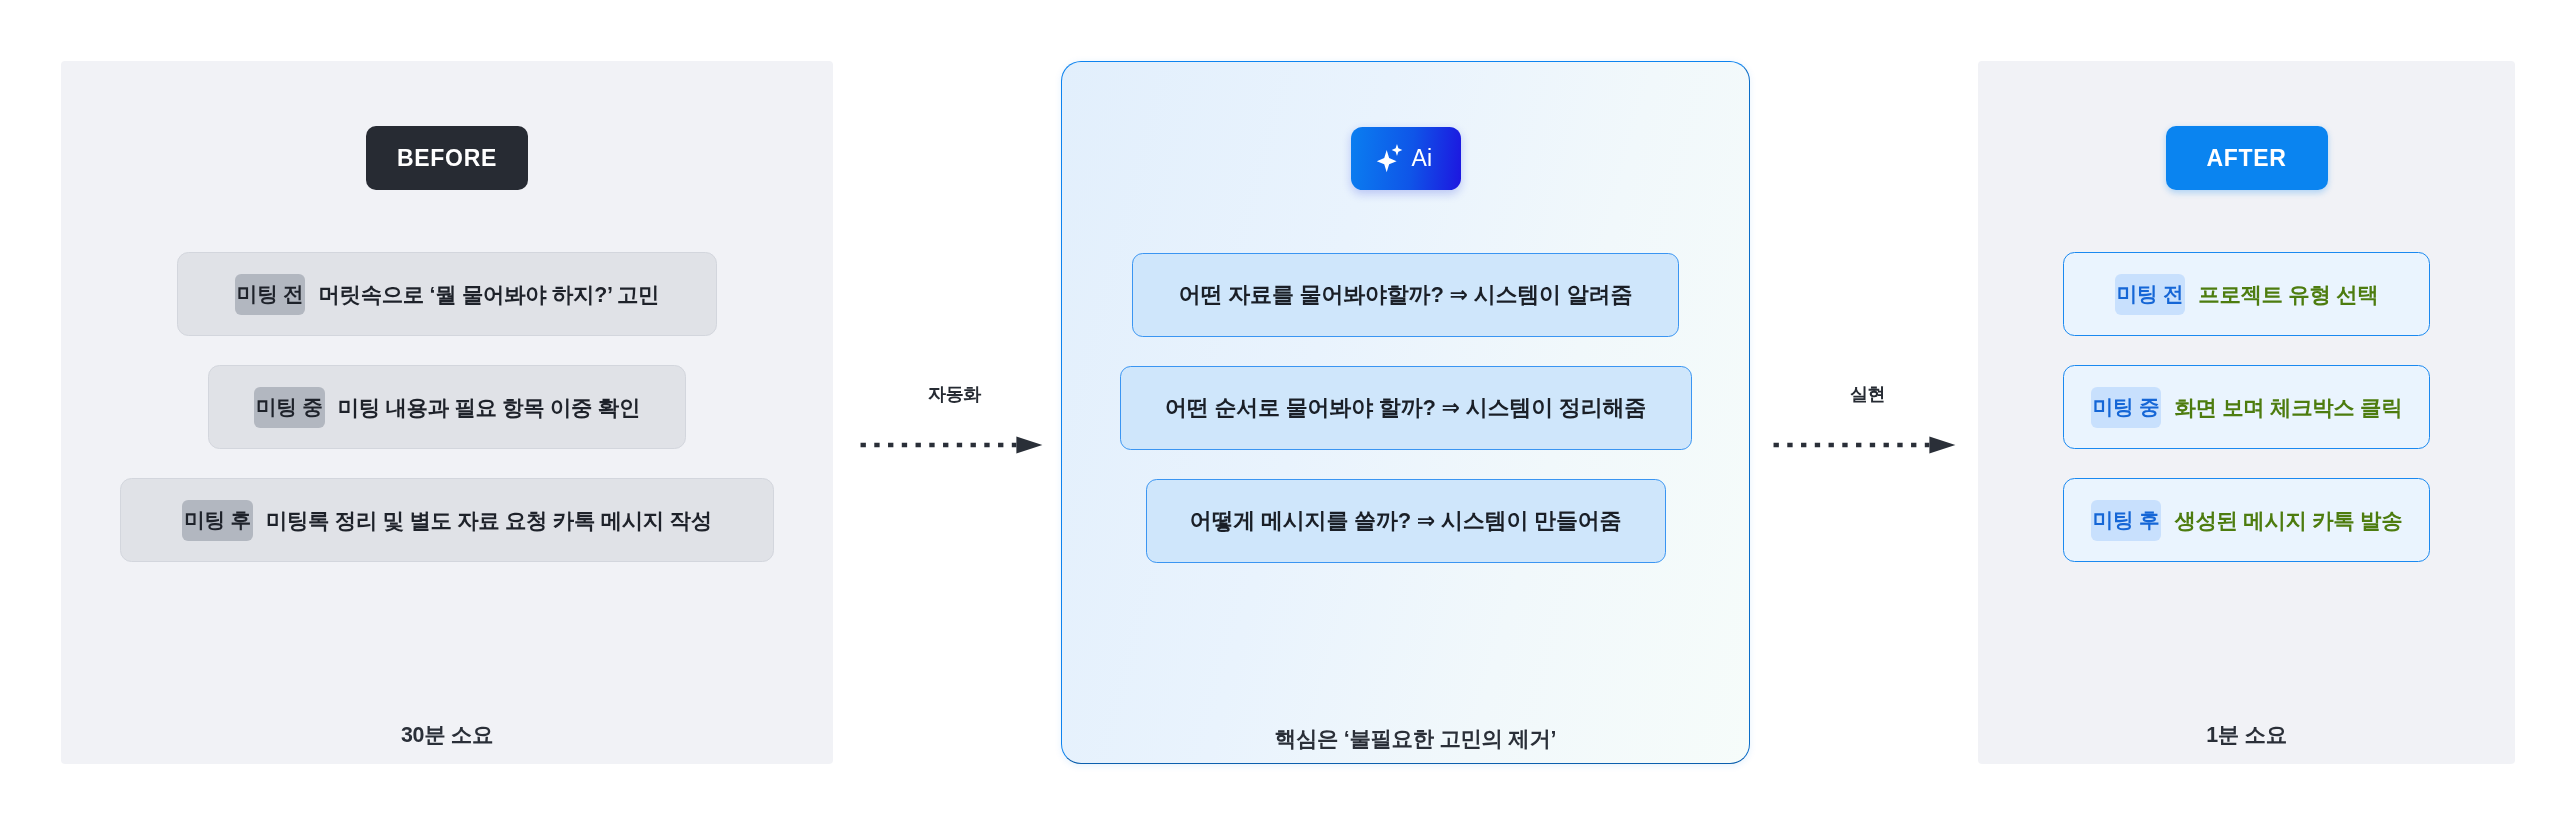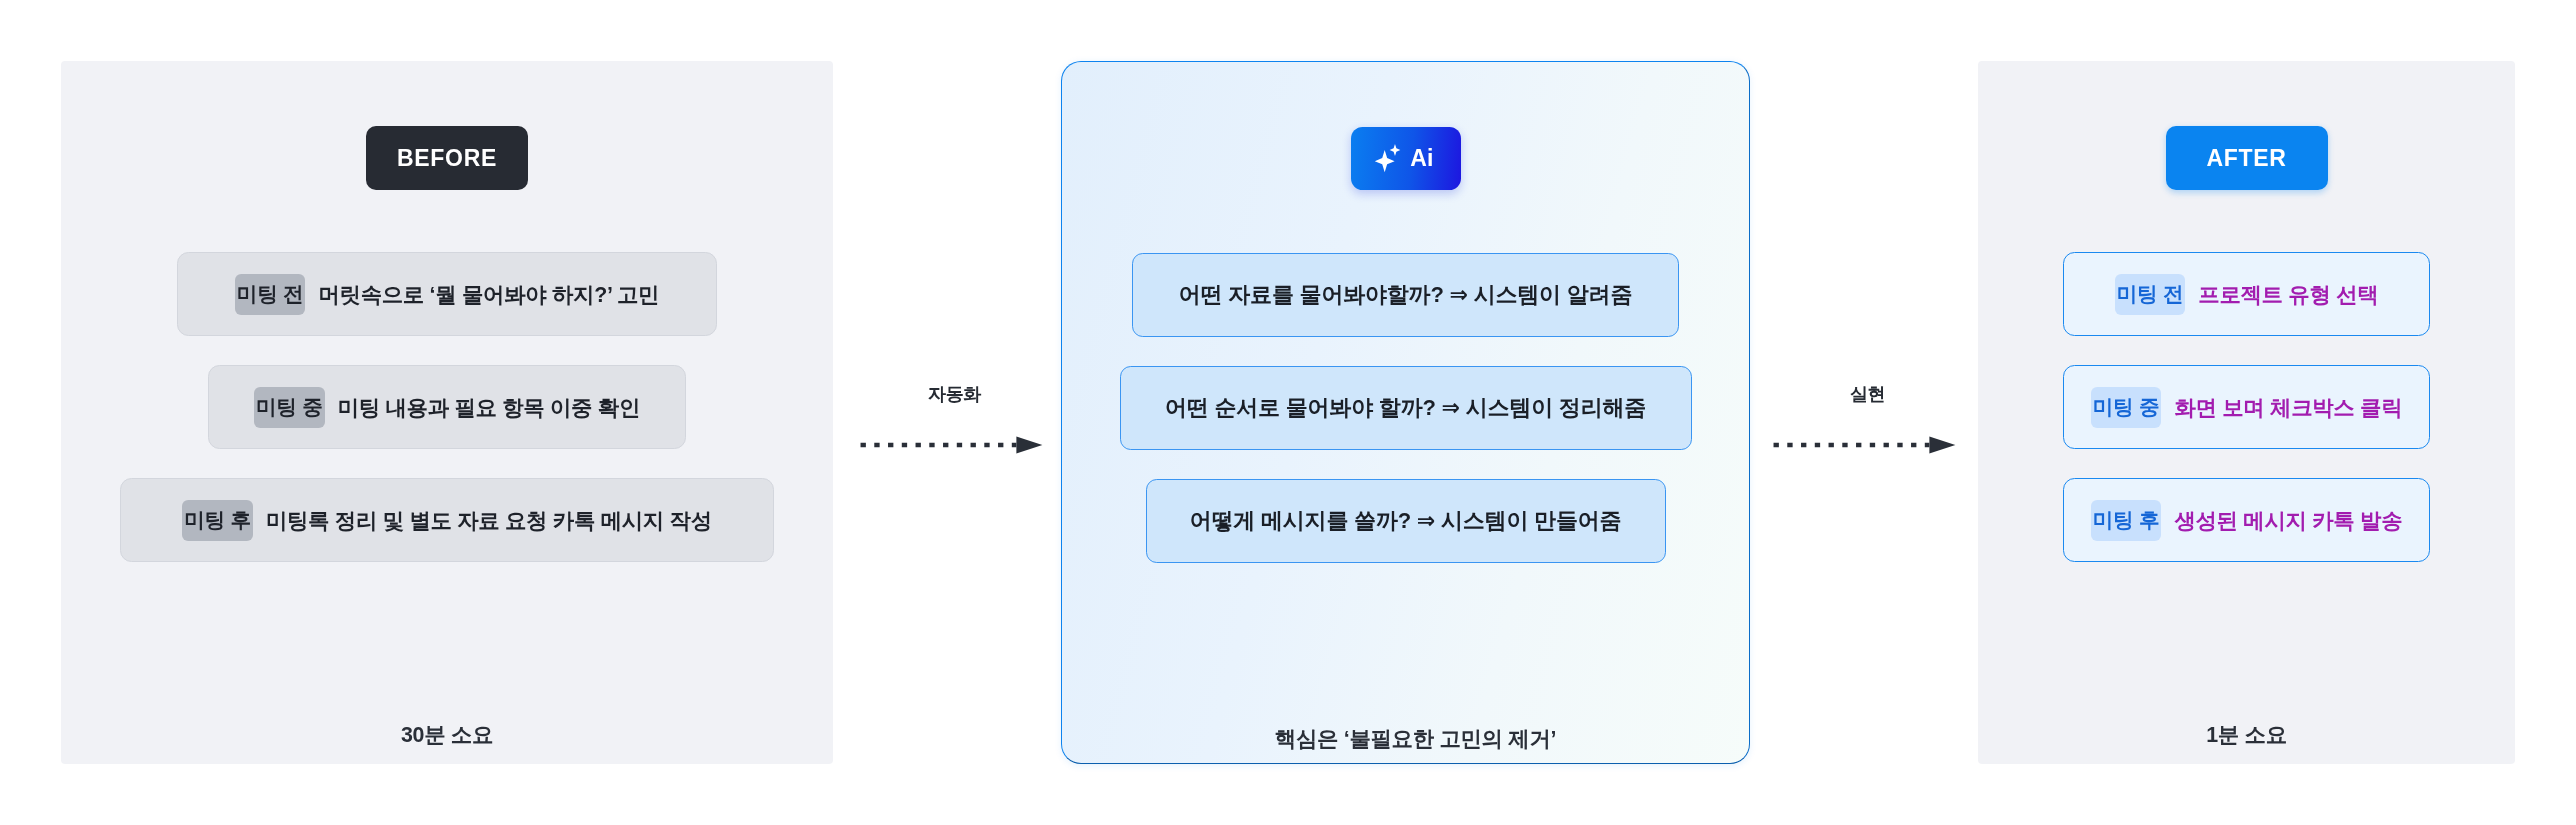--- a/index.html
+++ b/index.html
@@ -90,7 +90,7 @@
 
   #badge-ai .ai-text {
     font-size: 23px;
-    font-weight: 700;
+    font-weight: 400;
     letter-spacing: 0.2px;
   }
 

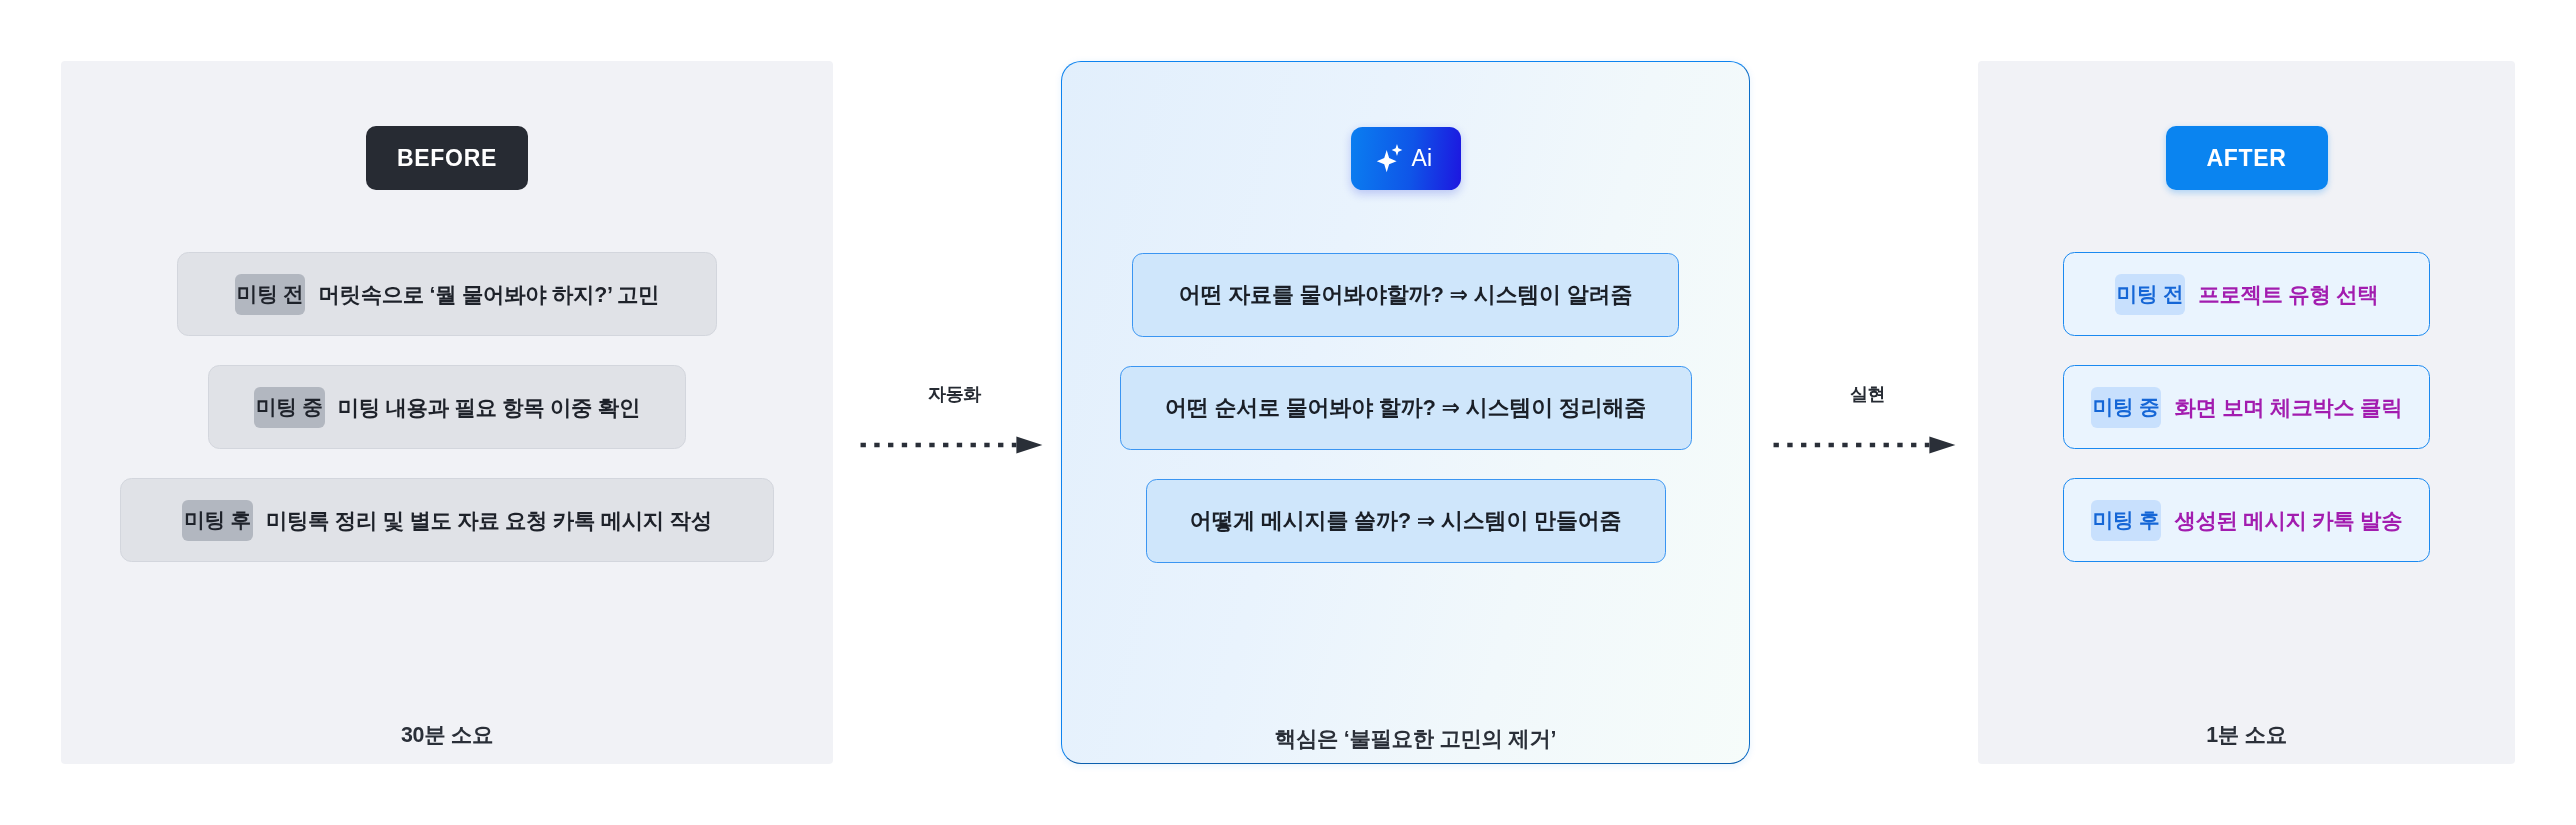--- a/index.html
+++ b/index.html
@@ -152,7 +152,7 @@
     background: #c8e0fd;
     color: #1566d6;
   }
-  .chip-blue .chip-text { color: #a21caf; }
+  .chip-blue .chip-text { color: #4d7c0f; }
 
   .tag {
     display: inline-flex;

